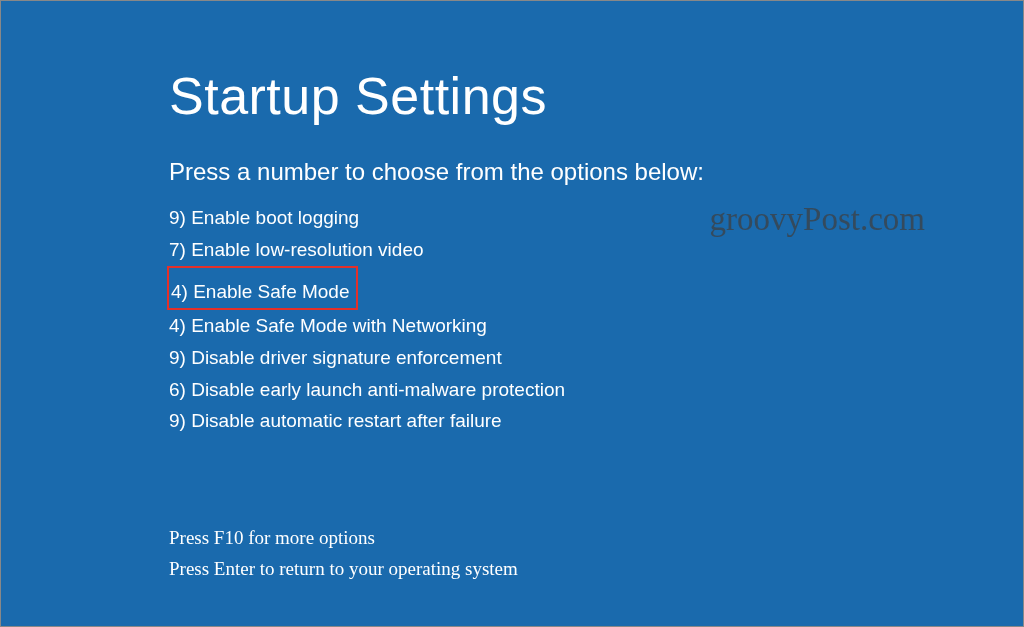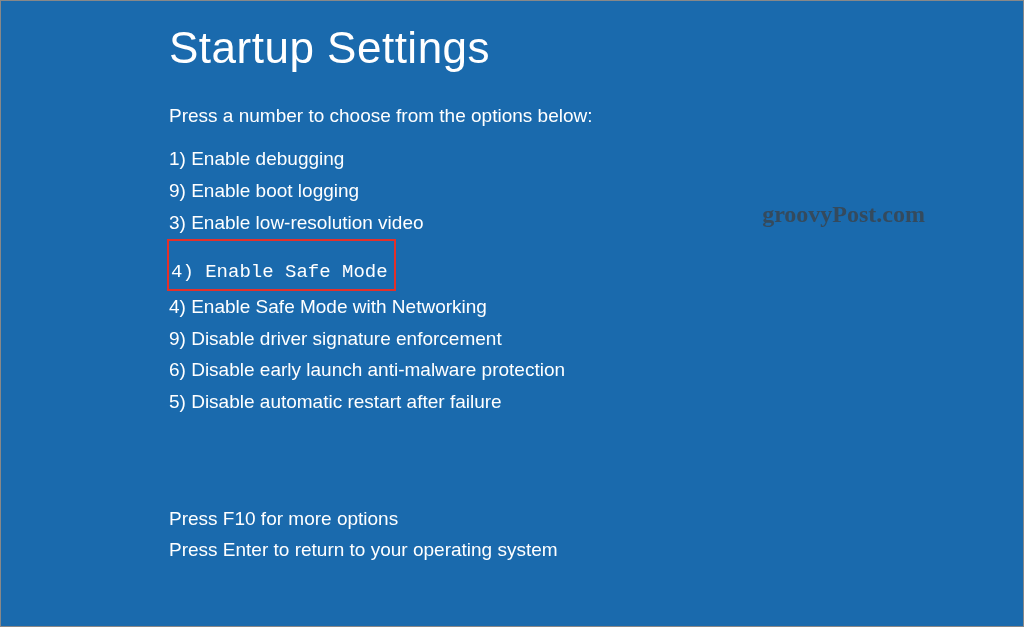--- a/index.html
+++ b/index.html
@@ -22,10 +22,11 @@
       padding-top: 22px;
     }
     .title {
-      font-size: 44px;
+      font-size: 52px;
       font-weight: 300;
       margin-bottom: 32px;
       letter-spacing: 0.5px;
+      margin-top: 43px;
     }
     .subtitle {
       font-size: 19px;

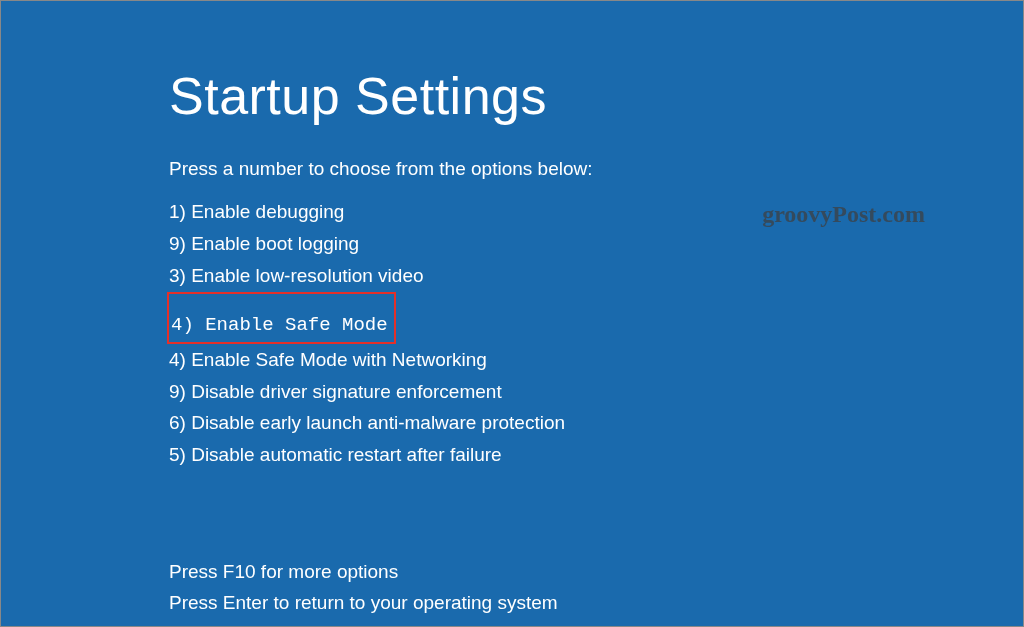--- a/index.html
+++ b/index.html
@@ -29,7 +29,7 @@
       margin-top: 43px;
     }
     .subtitle {
-      font-size: 19px;
+      font-size: 24px;
       font-weight: 300;
       margin-bottom: 16px;
     }

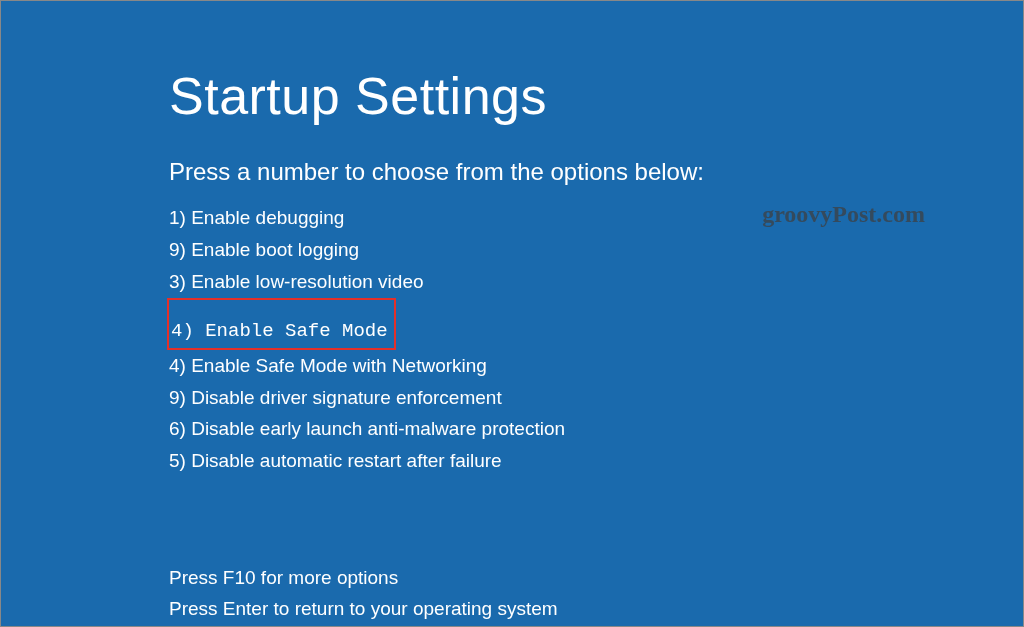--- a/index.html
+++ b/index.html
@@ -79,7 +79,6 @@
   <p class="subtitle">Press a number to choose from the options below:</p>
 
   <div class="options">
-    <div class="option">1) Enable debugging</div>
     <div class="option">9) Enable boot logging</div>
     <div class="option">3) Enable low-resolution video</div>
     <div><div class="option highlighted">4) Enable Safe Mode</div></div>

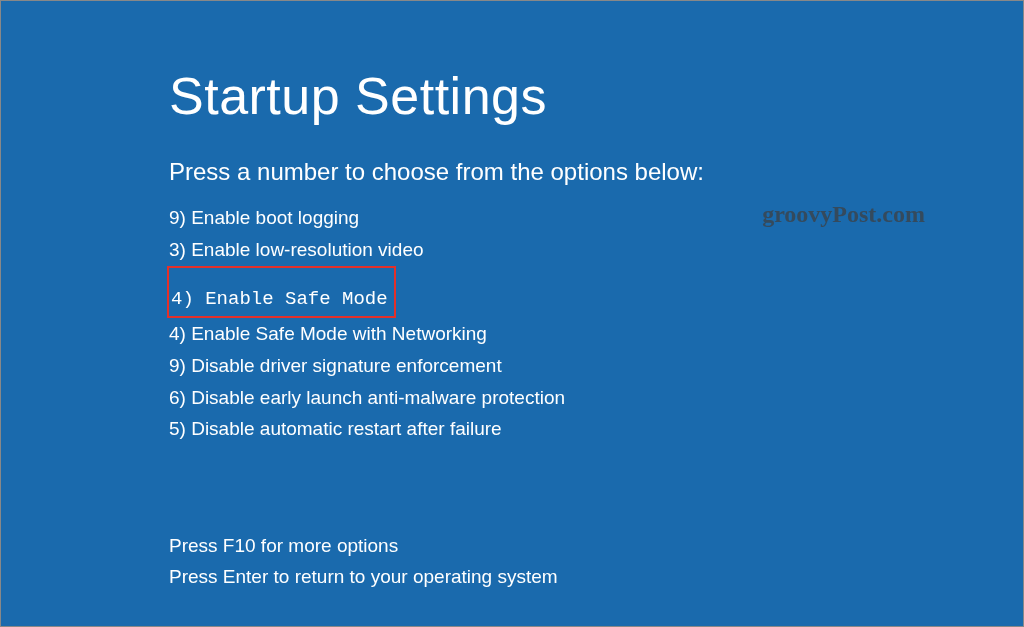--- a/index.html
+++ b/index.html
@@ -65,9 +65,9 @@
       top: 200px;
       right: 98px;
       font-family: Georgia, 'Times New Roman', serif;
-      font-size: 24px;
+      font-size: 33px;
       color: rgba(60, 65, 70, 0.78);
-      font-weight: 700;
+      font-weight: 400;
       pointer-events: none;
     }
   </style>

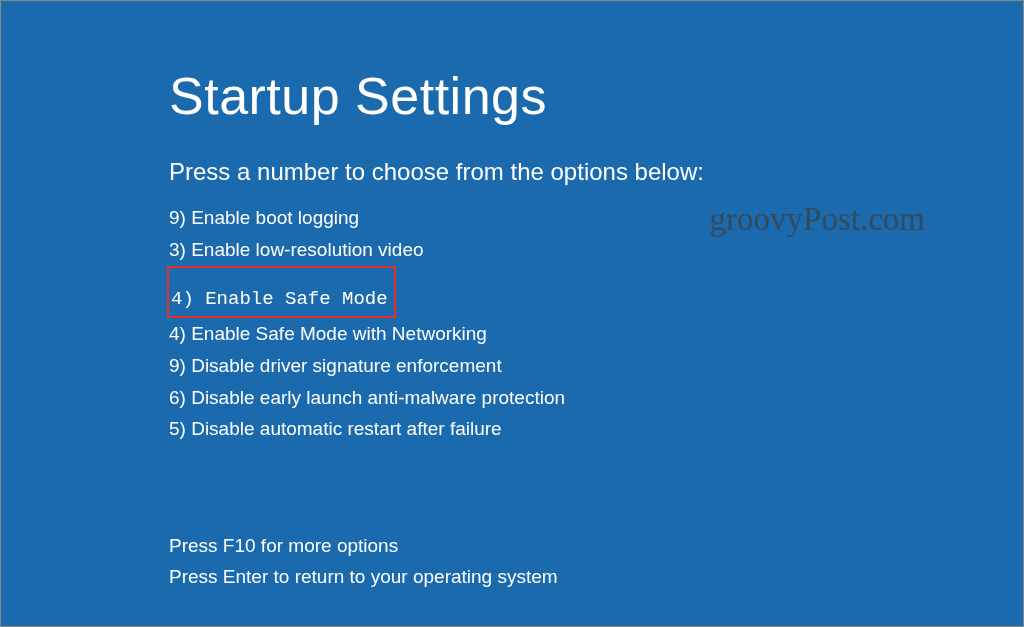--- a/index.html
+++ b/index.html
@@ -80,7 +80,7 @@
 
   <div class="options">
     <div class="option">9) Enable boot logging</div>
-    <div class="option">3) Enable low-resolution video</div>
+    <div class="option">7) Enable low-resolution video</div>
     <div><div class="option highlighted">4) Enable Safe Mode</div></div>
     <div class="option">4) Enable Safe Mode with Networking</div>
     <div class="option">9) Disable driver signature enforcement</div>

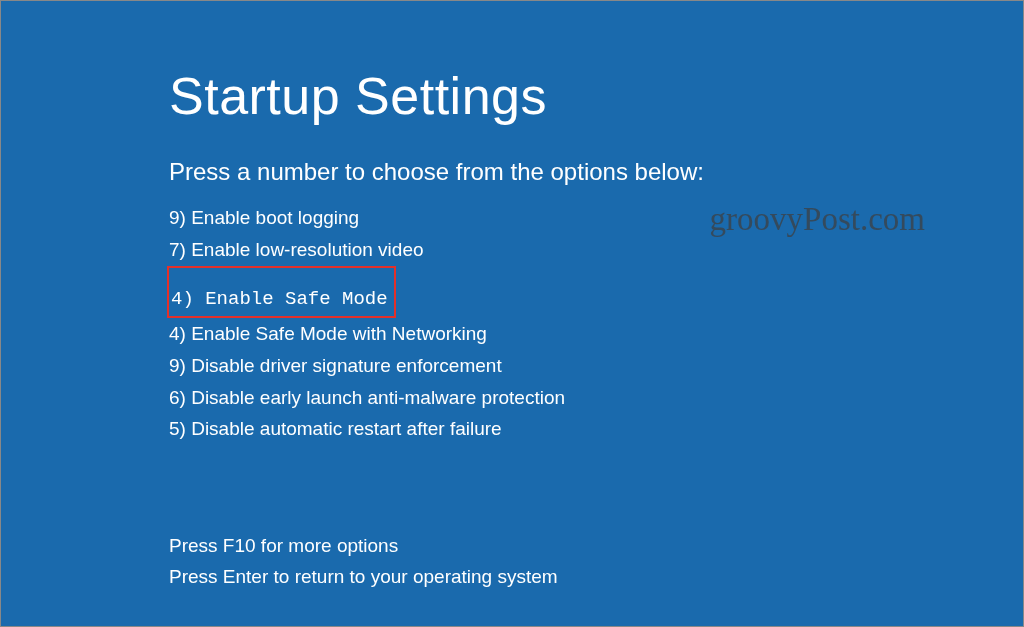--- a/index.html
+++ b/index.html
@@ -51,9 +51,8 @@
     .option.highlighted {
       display: inline-block;
       border: 2px solid #e4302a;
-      padding: 16px 6px 0 2px;
+      padding: 8px 6px 0 2px;
       margin-left: -2px;
-      font-family: Liberation Mono, monospace;
     }
     .footer-line {
       font-size: 19px;

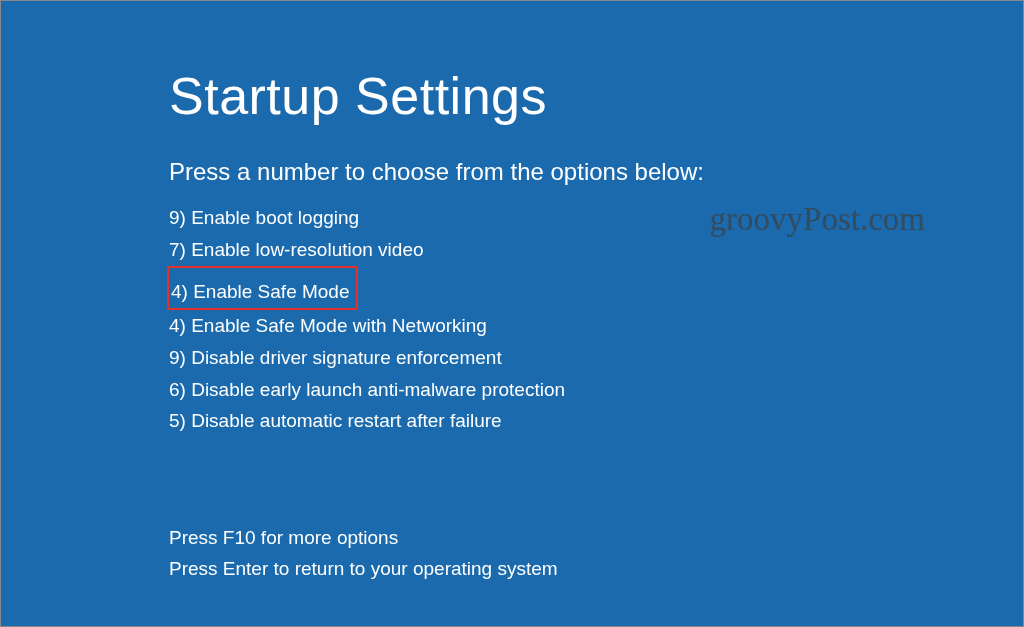--- a/index.html
+++ b/index.html
@@ -84,7 +84,7 @@
     <div class="option">4) Enable Safe Mode with Networking</div>
     <div class="option">9) Disable driver signature enforcement</div>
     <div class="option">6) Disable early launch anti-malware protection</div>
-    <div class="option">5) Disable automatic restart after failure</div>
+    <div class="option">9) Disable automatic restart after failure</div>
   </div>
 
   <div>

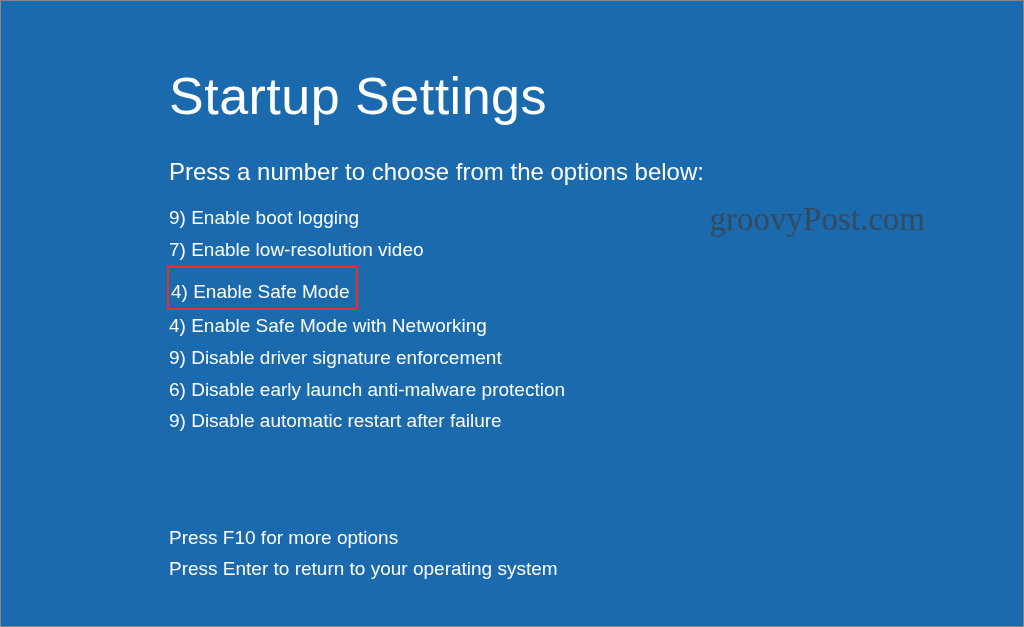--- a/index.html
+++ b/index.html
@@ -58,6 +58,7 @@
       font-size: 19px;
       font-weight: 300;
       line-height: 1.6;
+      font-family: Liberation Serif, serif;
     }
     .watermark {
       position: absolute;

